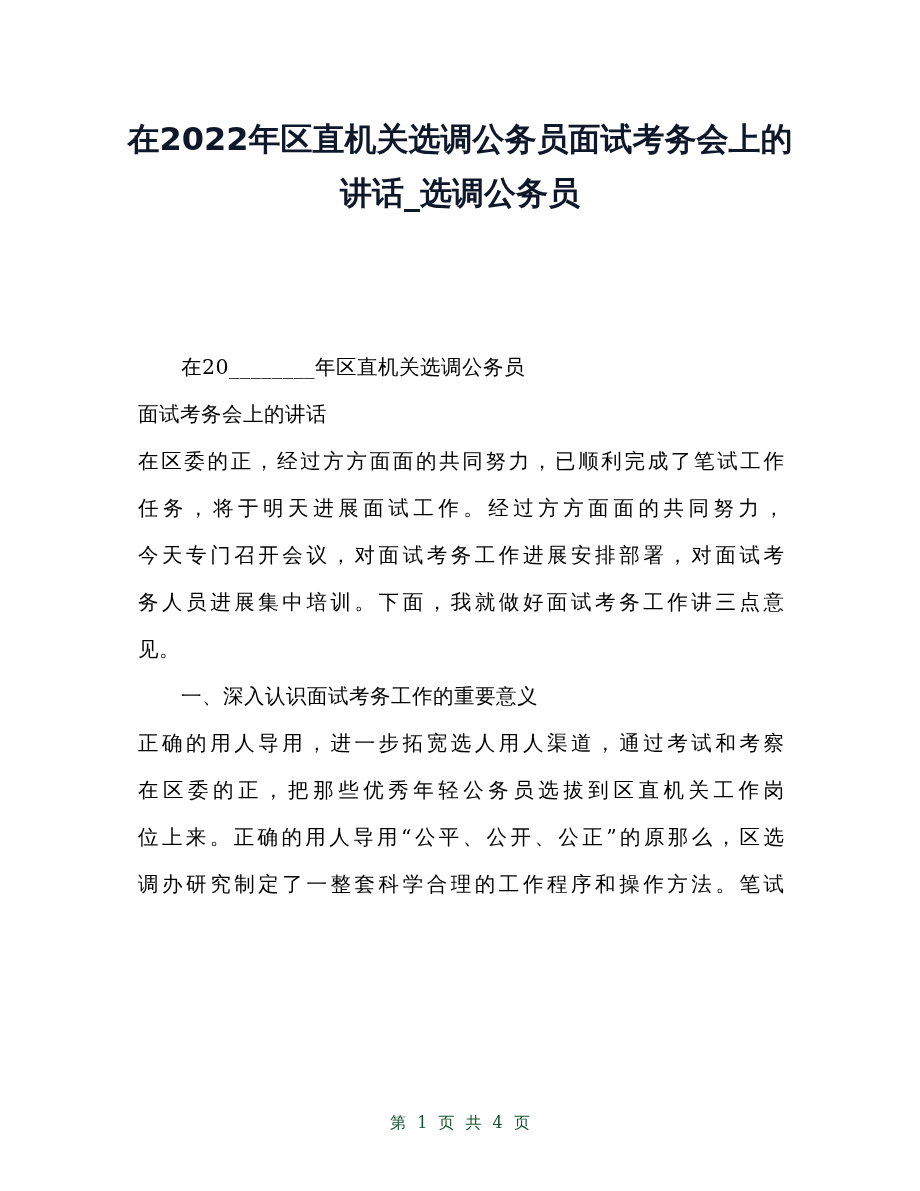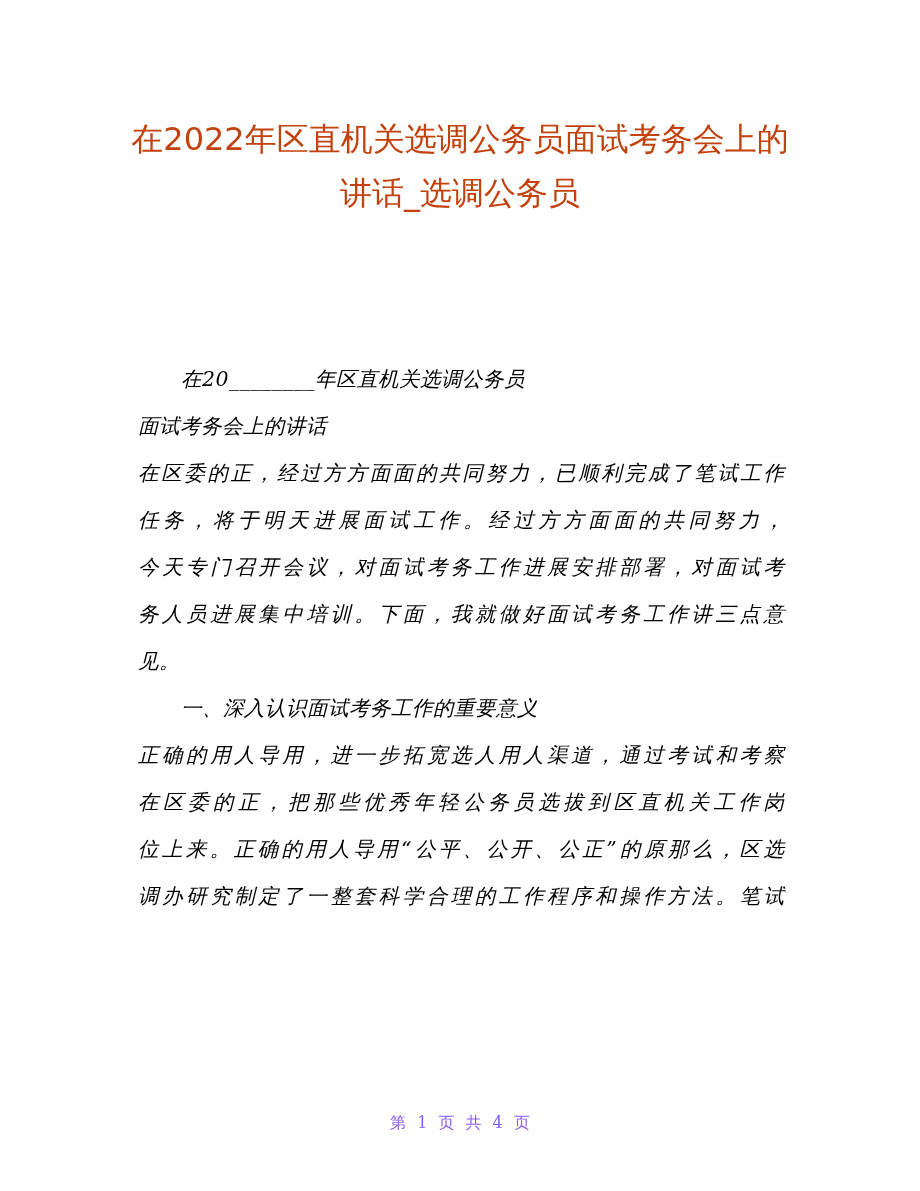--- a/index.html
+++ b/index.html
@@ -6,8 +6,8 @@
   body { width: 920px; height: 1191px; position: relative; overflow: hidden;
          font-family: "DejaVu Serif", "Liberation Serif", serif; color: #000; }
   .title { position: absolute; left: 0; width: 920px; text-align: center;
-           color: #c2410c; font-family: "DejaVu Sans", "Liberation Sans", sans-serif;
-           font-weight: normal; font-size: 32px; line-height: 54px; top: 112px; }
+           color: #0f172a; font-family: "DejaVu Sans", "Liberation Sans", sans-serif;
+           font-weight: bold; font-size: 32px; line-height: 54px; top: 112px; }
   .body { position: absolute; left: 138px; width: 646px; top: 356px; font-style: italic; }
   .line { height: 47px; line-height: 47px; font-size: 20.5px; white-space: nowrap;
           letter-spacing: 0.5px; }

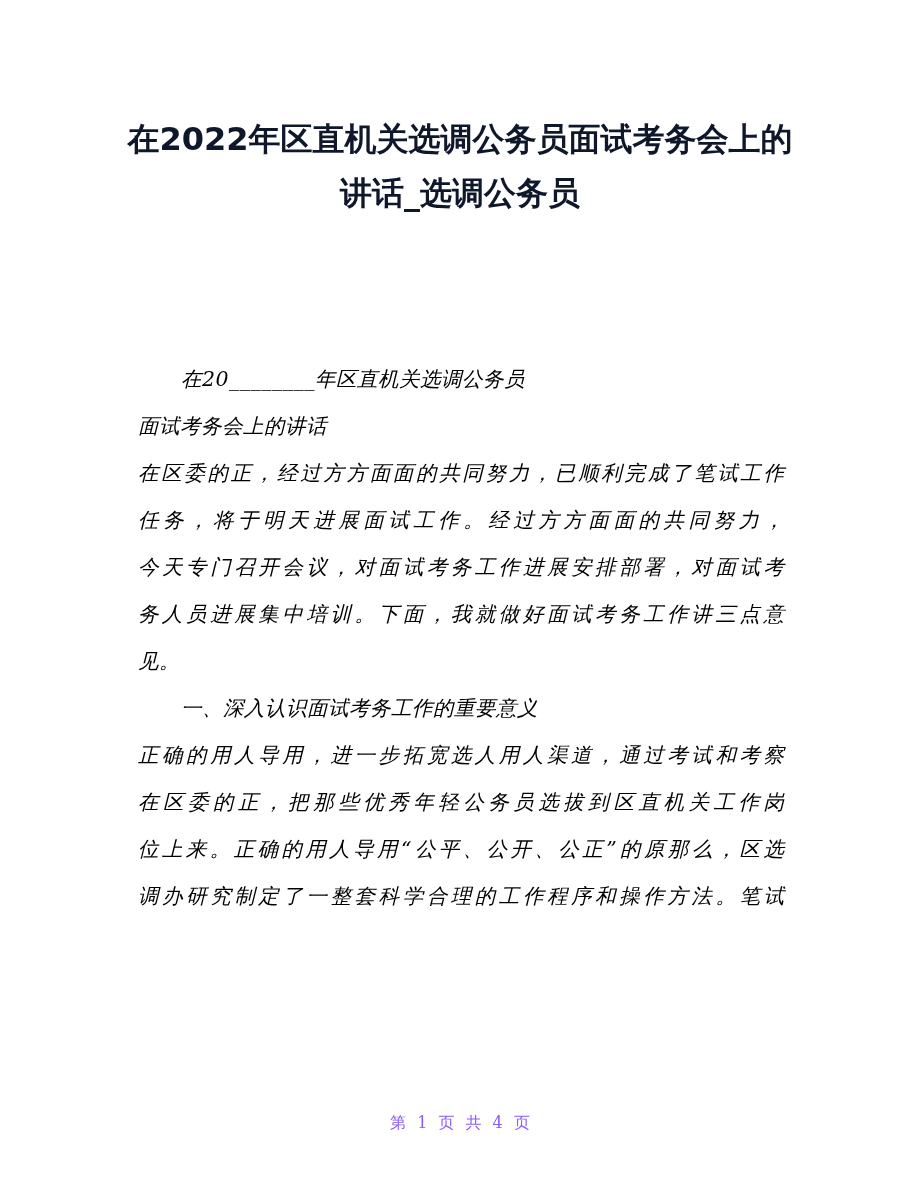--- a/index.html
+++ b/index.html
@@ -8,7 +8,7 @@
   .title { position: absolute; left: 0; width: 920px; text-align: center;
            color: #0f172a; font-family: "DejaVu Sans", "Liberation Sans", sans-serif;
            font-weight: bold; font-size: 32px; line-height: 54px; top: 112px; }
-  .body { position: absolute; left: 138px; width: 646px; top: 356px; font-style: italic; }
+  .body { position: absolute; left: 138px; width: 646px; top: 344px; }
   .line { height: 47px; line-height: 47px; font-size: 20.5px; white-space: nowrap;
           letter-spacing: 0.5px; }
   .just { text-align-last: justify; text-align: justify; white-space: normal; letter-spacing: 0; }

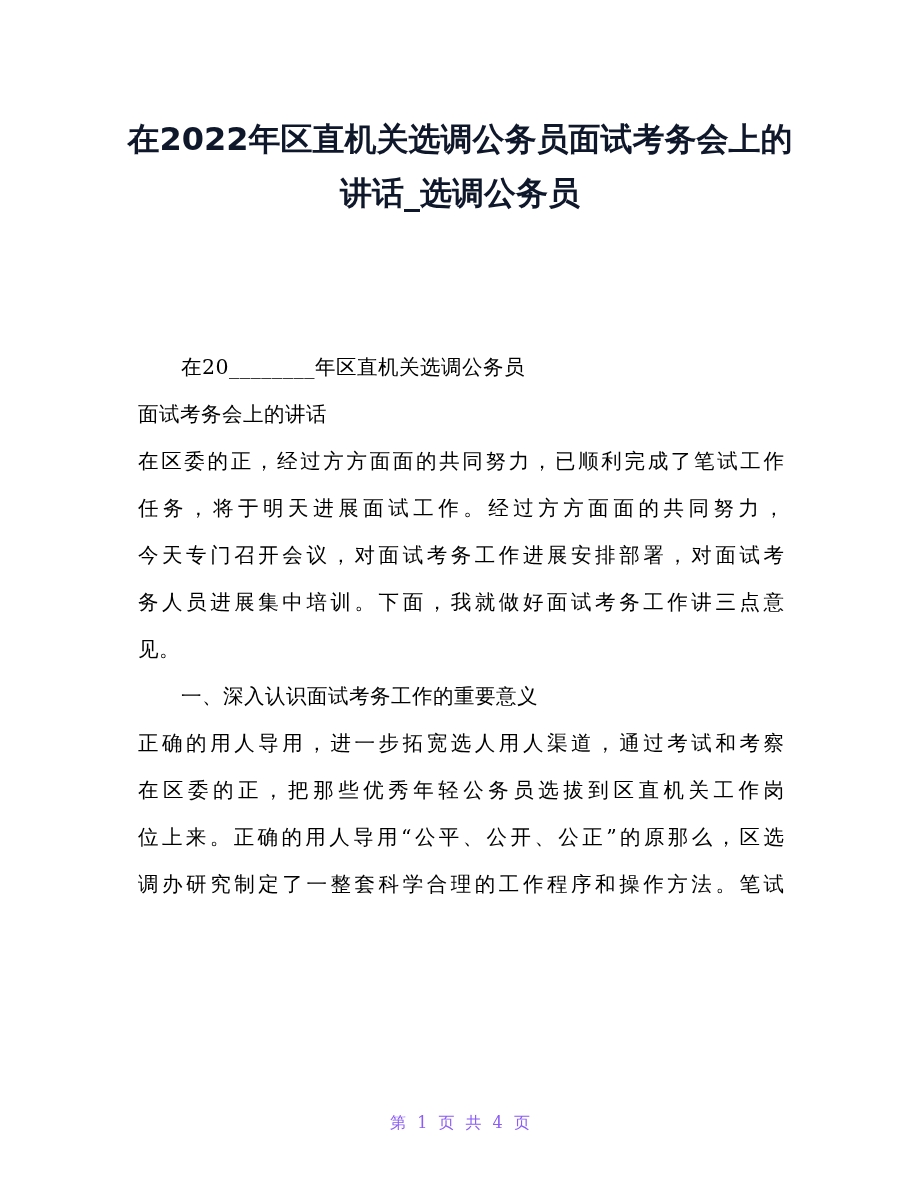--- a/index.html
+++ b/index.html
@@ -14,7 +14,7 @@
   .just { text-align-last: justify; text-align: justify; white-space: normal; letter-spacing: 0; }
   .indent { padding-left: 43px; }
   .footer { position: absolute; left: 0; width: 920px; top: 1113px; text-align: center;
-            color: #8b5cf6; font-size: 16px; word-spacing: 6px; }
+            color: #14532d; font-size: 16px; word-spacing: 6px; }
 </style>
 </head>
 <body>

